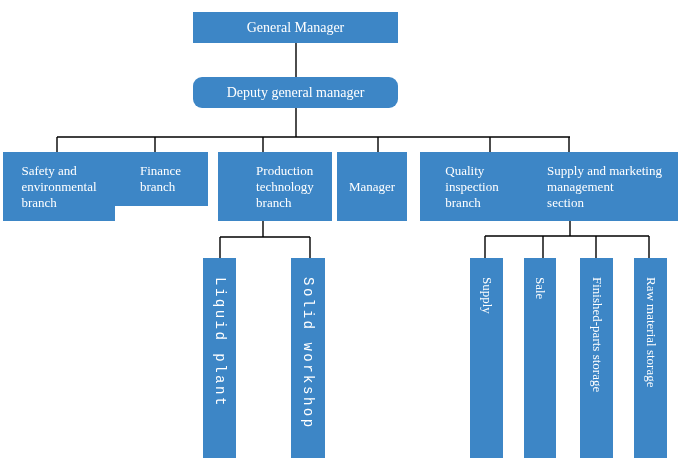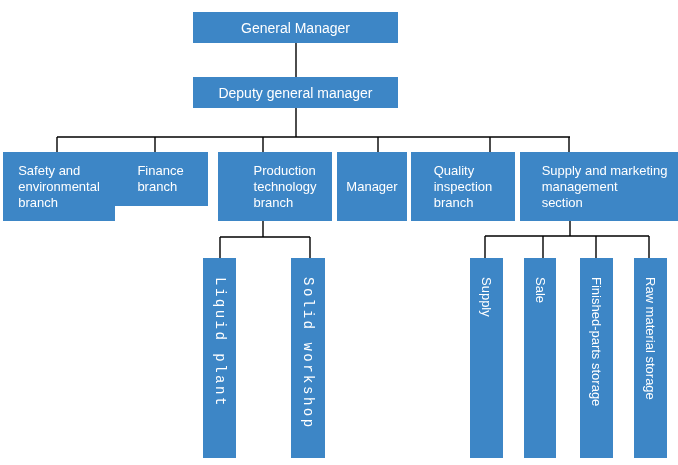--- a/index.html
+++ b/index.html
@@ -26,6 +26,7 @@
     align-items:center;
     justify-content:center;
     box-sizing:border-box;
+    font-family:Liberation Serif, serif;
   }
   .node .label{
     white-space:pre-line;

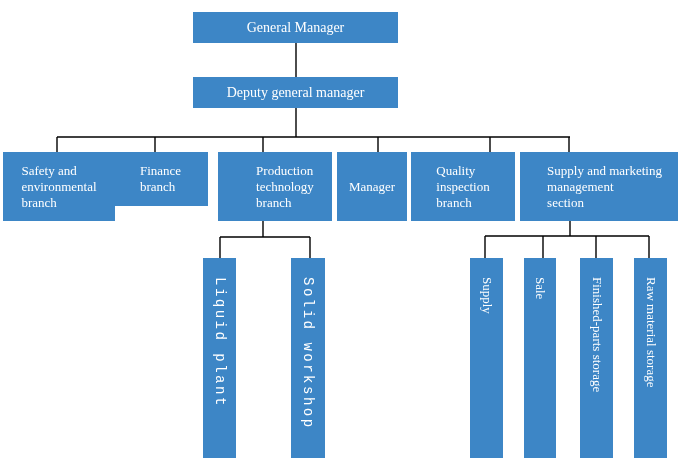--- a/index.html
+++ b/index.html
@@ -56,7 +56,7 @@
 
   
   #node-general-manager        {left:193px;top:12px; width:205px;height:31px;}
-  #node-deputy-general-manager {left:193px;top:77px; width:205px;height:31px;}
+  #node-deputy-general-manager {left:193px;top:77px; width:205px;height:31px;border-radius:9px;}
 
   #node-safety-environmental-branch{left:3px;  top:152px;width:112px;height:69px;}
   #node-finance-branch             {left:113px;top:152px;width:95px; height:54px;}

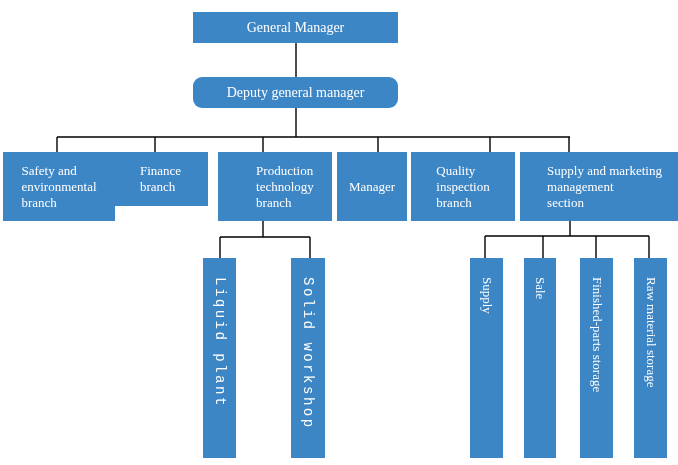--- a/index.html
+++ b/index.html
@@ -62,7 +62,7 @@
   #node-finance-branch             {left:113px;top:152px;width:95px; height:54px;}
   #node-production-technology-branch{left:218px;top:152px;width:114px;height:69px;padding-left:24px;}
   #node-office                     {left:337px;top:152px;width:70px; height:69px;}
-  #node-quality-inspection-branch  {left:411px;top:152px;width:104px;height:69px;}
+  #node-quality-inspection-branch  {left:420px;top:152px;width:104px;height:69px;}
   #node-supply-marketing-section   {left:520px;top:152px;width:169px;height:69px;}
 
   #node-liquid-plant           {left:203px;top:258px;width:33px;height:200px;}

